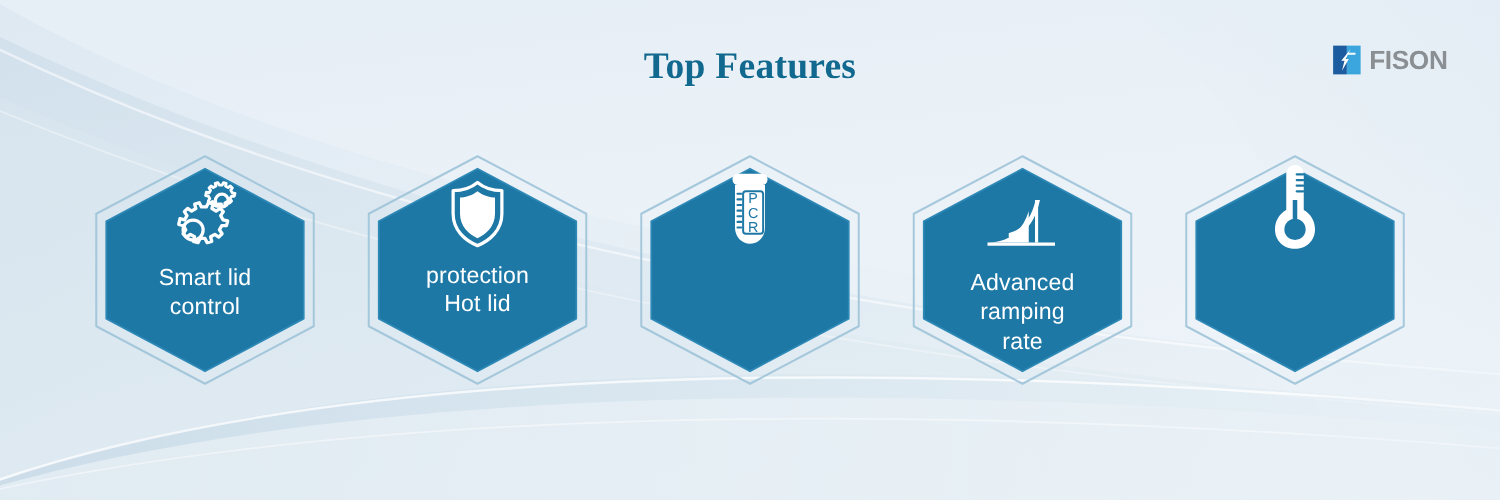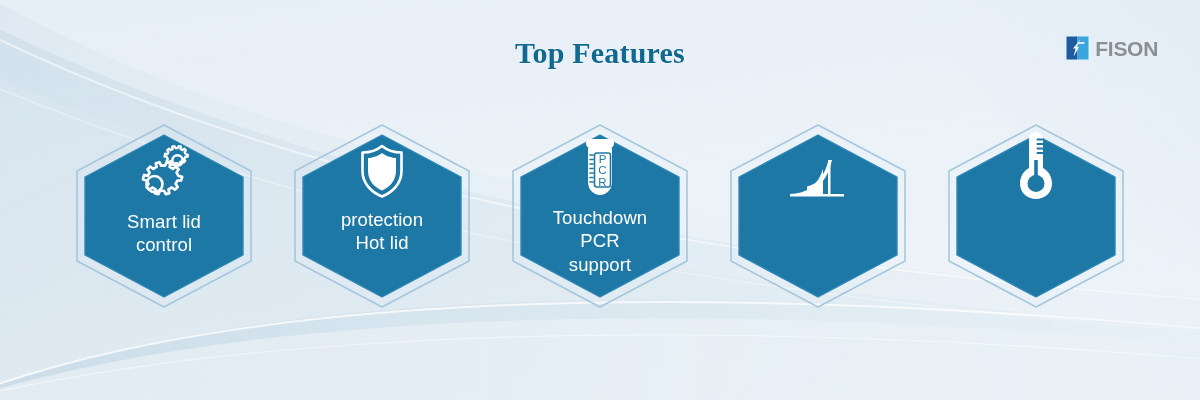--- a/index.html
+++ b/index.html
@@ -205,11 +205,6 @@
             <text x="25.5" y="47.5" fill="#1e78a6" font-size="11.5" font-family="'Liberation Sans', sans-serif" text-anchor="middle">R</text>
           </svg>
         </div>
-        <div class="hex-label">
-          <div>Touchdown</div>
-          <div>PCR</div>
-          <div>support</div>
-        </div>
       </div>
     </div>
 

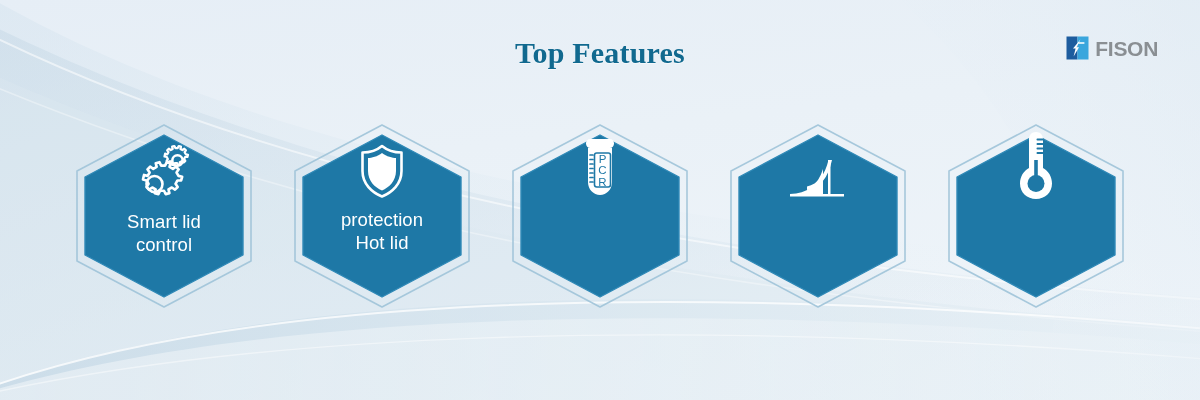--- a/index.html
+++ b/index.html
@@ -222,6 +222,11 @@
             <path d="M20 31.5 C 31 29, 38 20, 41.5 5 L45 5 C 41 23, 33 33, 20 35 Z" fill="#ffffff"></path>
           </svg>
         </div>
+        <div class="hex-label">
+          <div>Advanced</div>
+          <div>ramping</div>
+          <div>rate</div>
+        </div>
       </div>
     </div>
 

